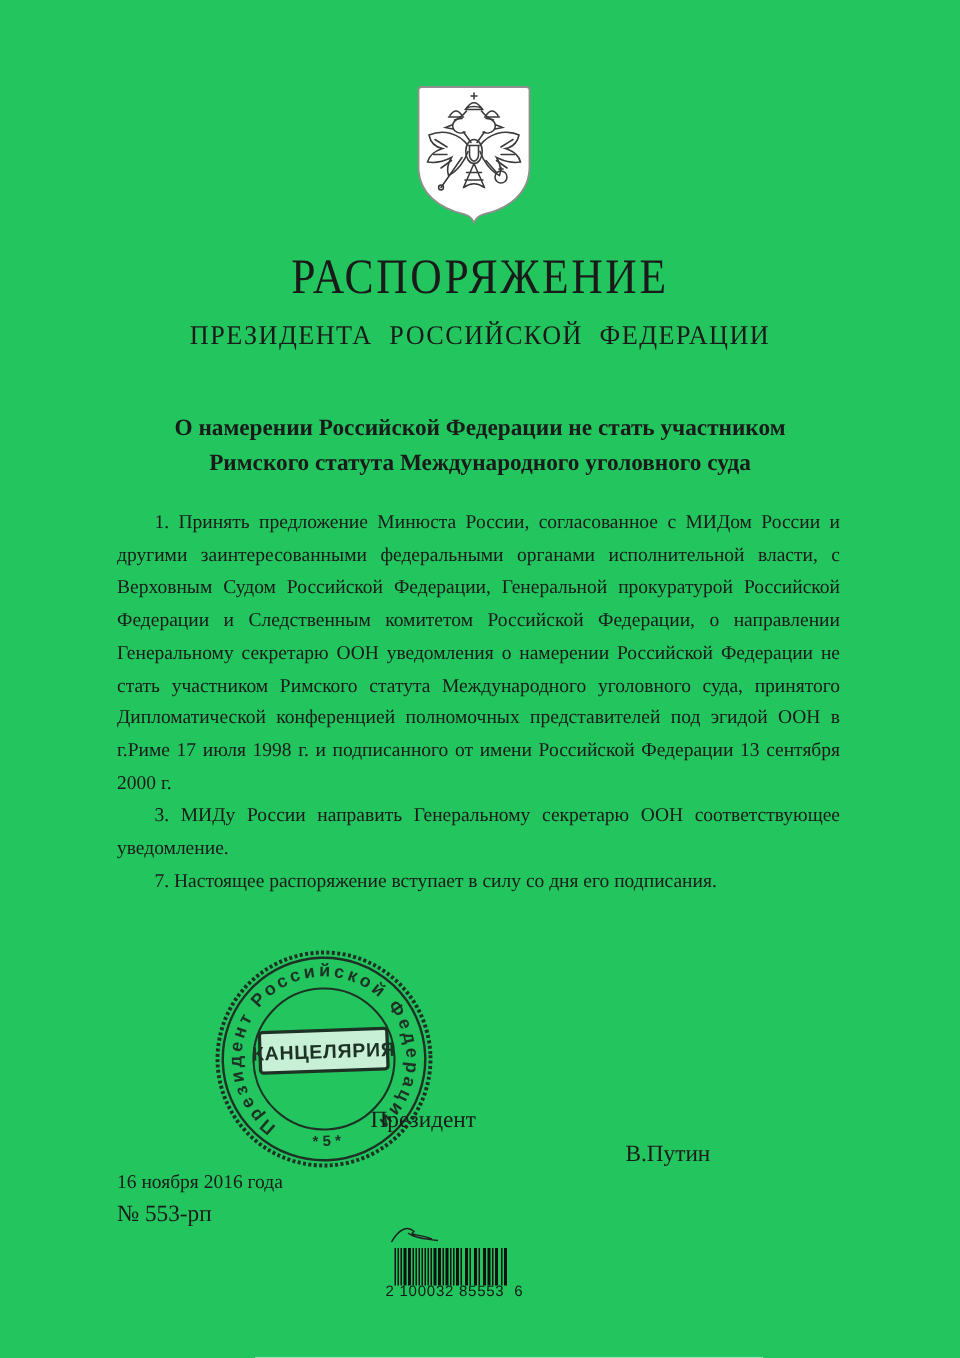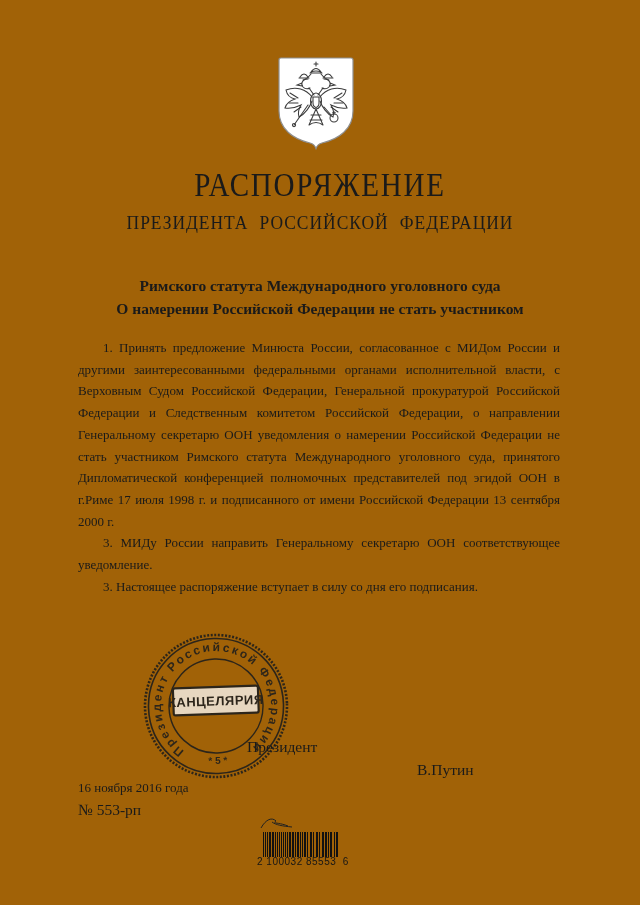--- a/index.html
+++ b/index.html
@@ -4,7 +4,7 @@
 <style>
   html,body{margin:0;padding:0;background:#ffffff;}
   .page{
-    position:relative;width:640px;height:905px;background:#a16207;
+    position:relative;width:640px;height:905px;background:#22c55e;
     font-family:"Liberation Serif","DejaVu Serif",serif;color:#1a1a1a;
     overflow:hidden;
   }

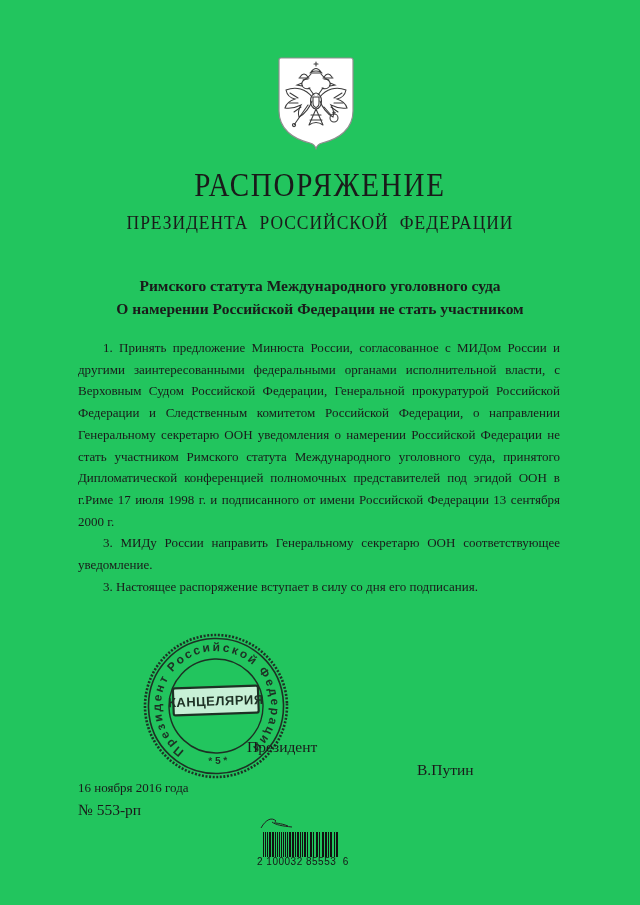--- a/index.html
+++ b/index.html
@@ -84,8 +84,8 @@
   <div class="issuer">ПРЕЗИДЕНТА РОССИЙСКОЙ ФЕДЕРАЦИИ</div>
 
   <div class="subject">
+    <div>О намерении Российской Федерации не стать участником</div>
     <div>Римского статута Международного уголовного суда</div>
-    <div>О намерении Российской Федерации не стать участником</div>
   </div>
 
   <div class="body-text">

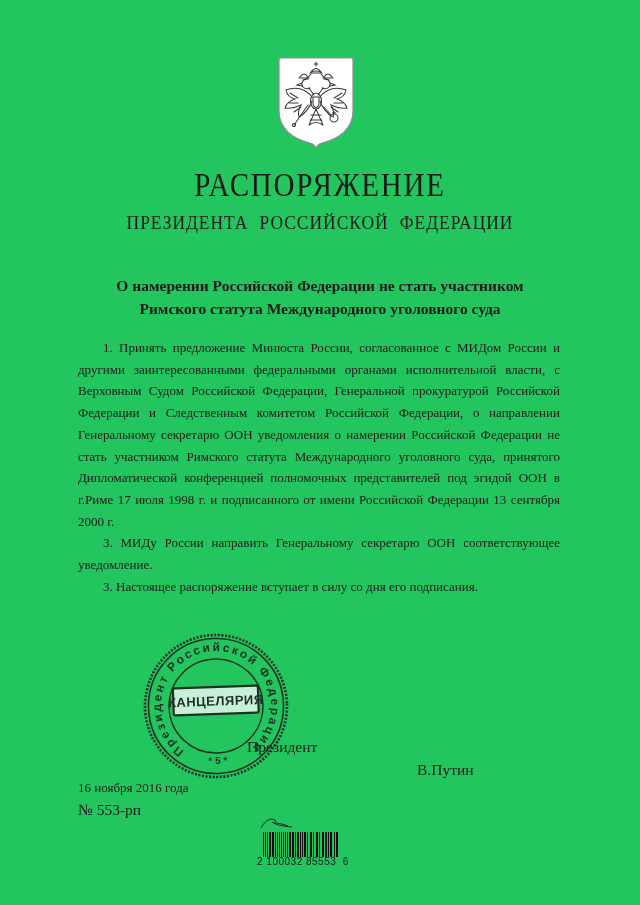--- a/index.html
+++ b/index.html
@@ -91,7 +91,7 @@
   <div class="body-text">
     <p>1. Принять предложение Минюста России, согласованное с МИДом России и другими заинтересованными федеральными органами исполнительной власти, с Верховным Судом Российской Федерации, Генеральной прокуратурой Российской Федерации и Следственным комитетом Российской Федерации, о направлении Генеральному секретарю ООН уведомления о намерении Российской Федерации не стать участником Римского статута Международного уголовного суда, принятого Дипломатической конференцией полномочных представителей под эгидой ООН в г.Риме 17 июля 1998 г. и подписанного от имени Российской Федерации 13 сентября 2000 г.</p>
     <p>3. МИДу России направить Генеральному секретарю ООН соответствующее уведомление.</p>
-    <p>3. Настоящее распоряжение вступает в силу со дня его подписания.</p>
+    <p>7. Настоящее распоряжение вступает в силу со дня его подписания.</p>
   </div>
 
   <div class="sig" id="sig-l1">Президент</div>

